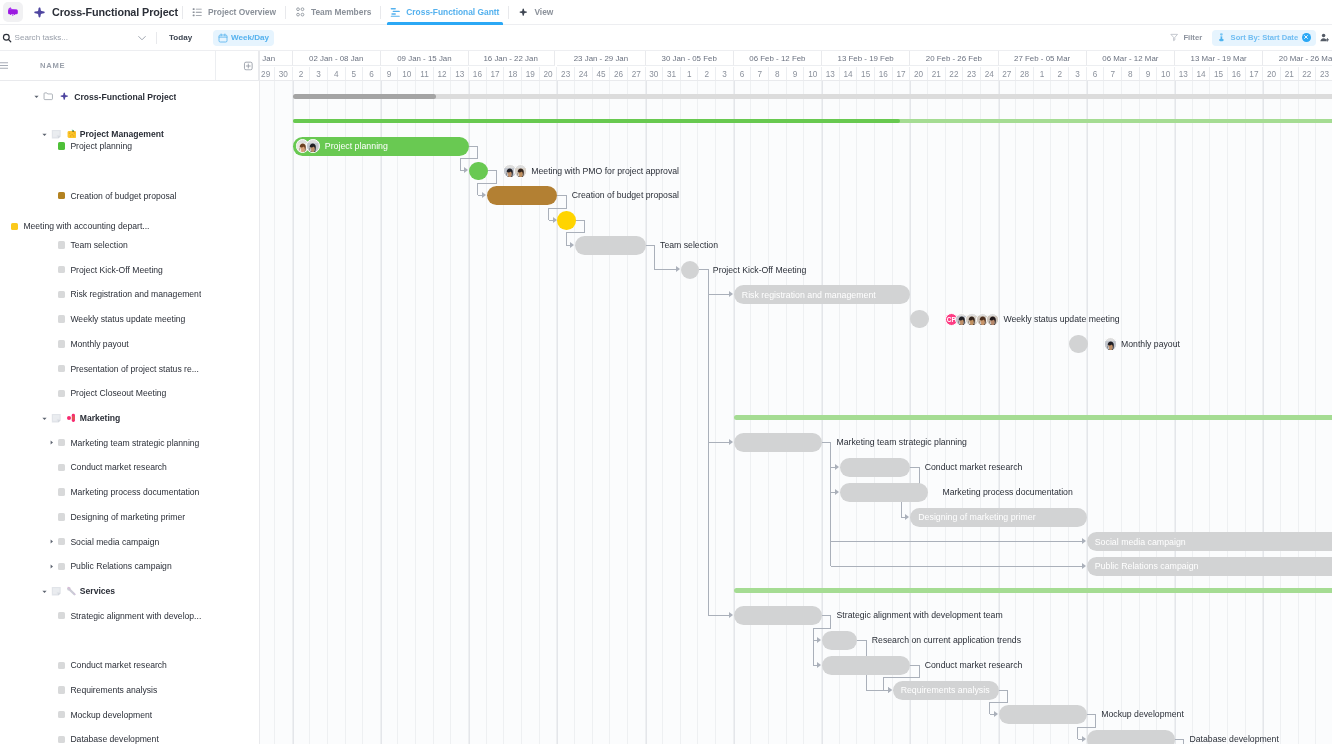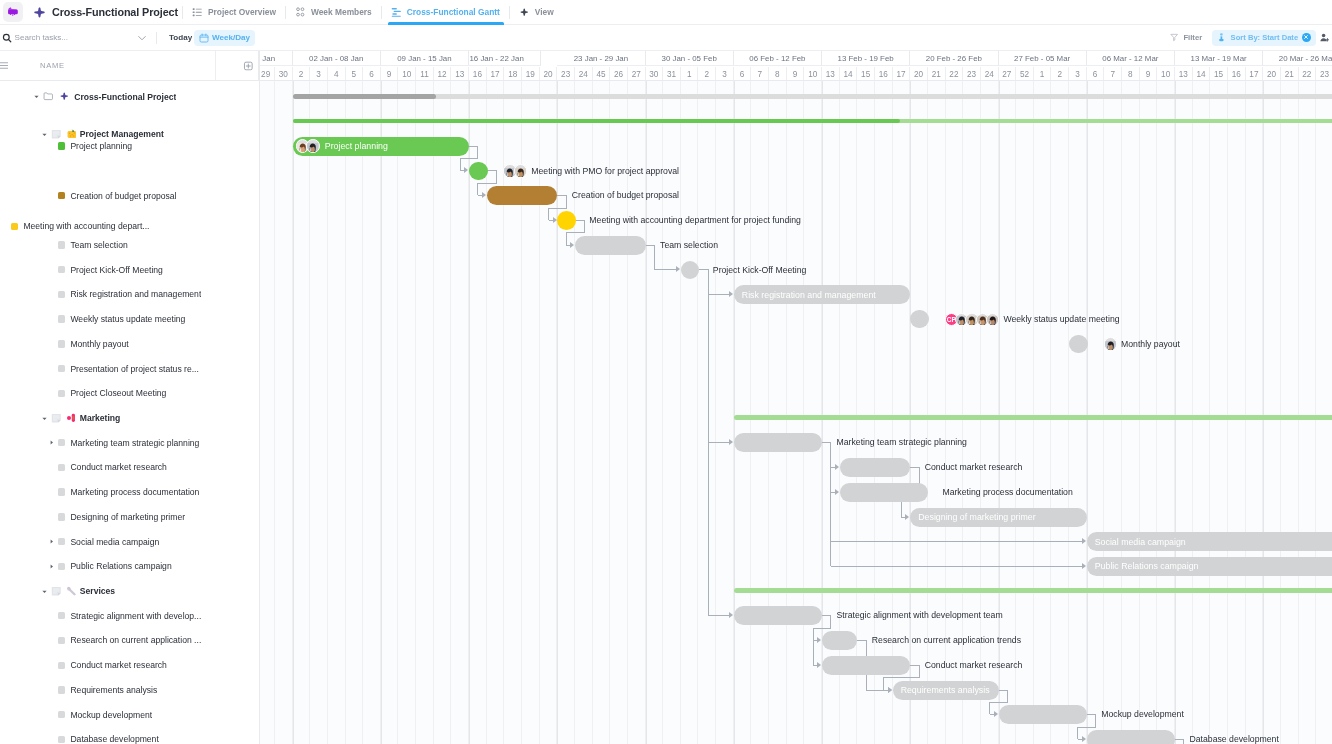--- a/index.html
+++ b/index.html
@@ -119,7 +119,7 @@
             <circle cx="11.4" cy="11.6" r="2.1"></circle>
           </g>
         </svg>
-        <span>Week Members</span>
+        <span>Team Members</span>
       </div>
 <div class="tabsep"></div>
 <div class="tab active">

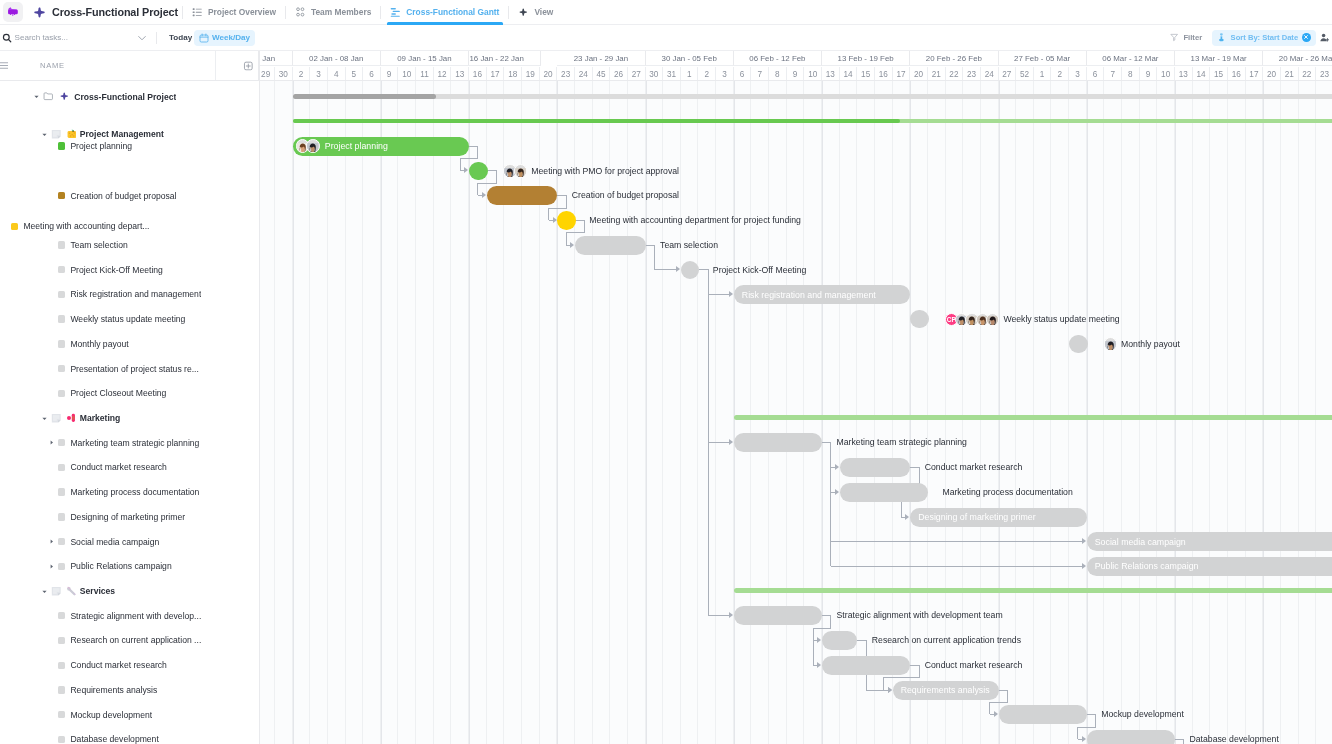--- a/index.html
+++ b/index.html
@@ -27,7 +27,7 @@
   .chev{margin-left:5px;width:12px;height:12px}
   .vsep{width:1px;height:12px;background:#e8e9ec;margin:0 0 0 8px}
   .today{font-size:8.1px;font-weight:700;color:#3f4753;padding:0 0 0 12px}
-  .zoombtn{display:flex;align-items:center;gap:3.4px;background:#e6f4fe;color:#54b1ee;border-radius:4px;height:16px;padding:0 4.4px;font-size:8.1px;font-weight:700;margin-left:2px}
+  .zoombtn{display:flex;align-items:center;gap:3.4px;background:#e6f4fe;color:#54b1ee;border-radius:4px;height:16px;padding:0 4.4px;font-size:8.1px;font-weight:700;margin-left:21px}
   .spacer{flex:1}
   .filter{display:flex;align-items:center;gap:5.5px;font-size:7.7px;font-weight:700;color:#8d939e;margin-right:9.5px}
   .sortbtn{display:flex;align-items:center;gap:4.6px;background:#e6f4fe;color:#70bdf2;border-radius:4px;height:16px;padding:0 5.5px;font-size:7.6px;font-weight:700}

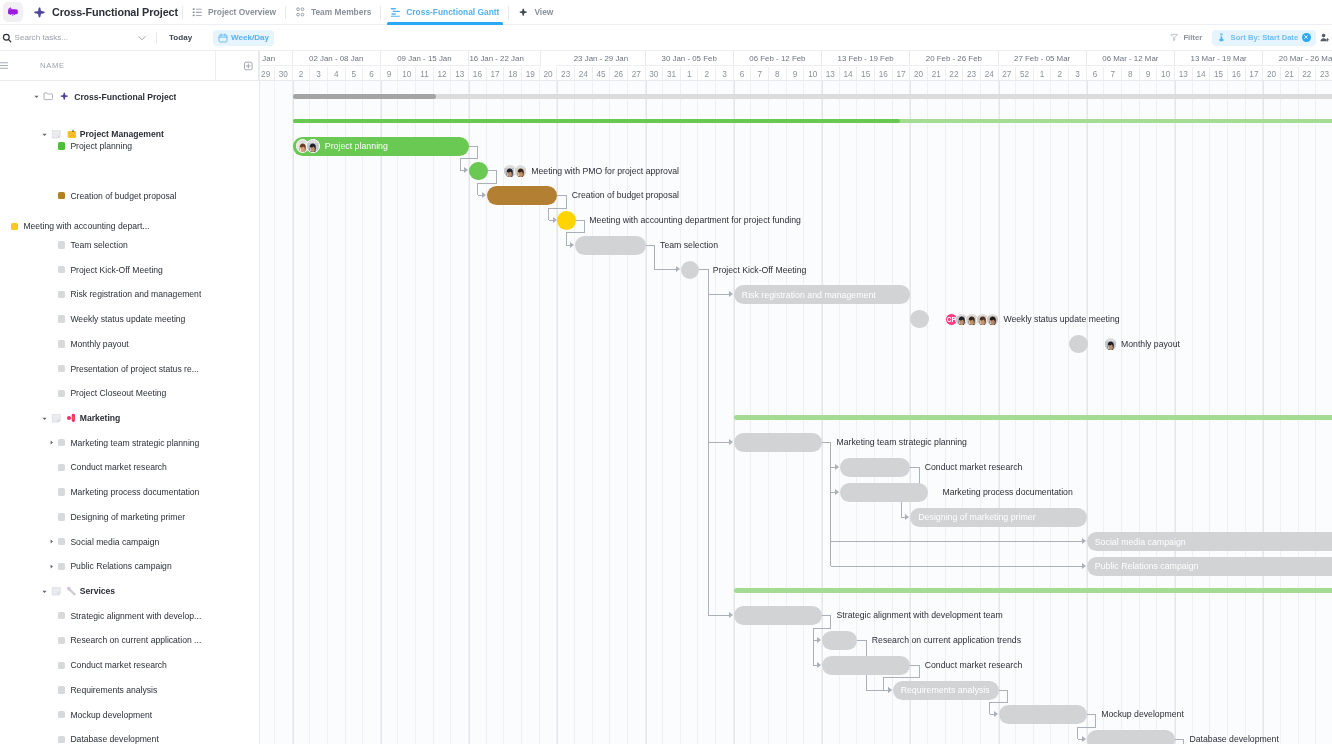--- a/index.html
+++ b/index.html
@@ -222,7 +222,7 @@
 <div class="daylbl" style="left:156.13px;width:17.65px">11</div>
 <div class="daylbl" style="left:173.78px;width:17.65px">12</div>
 <div class="daylbl" style="left:191.43px;width:17.65px">13</div>
-<div class="wklbl" style="left:193px;width:88.24px">16 Jan - 22 Jan</div>
+<div class="wklbl" style="left:207px;width:88.24px">16 Jan - 22 Jan</div>
 <div class="daylbl" style="left:209.08px;width:17.65px">16</div>
 <div class="daylbl" style="left:226.72px;width:17.65px">17</div>
 <div class="daylbl" style="left:244.37px;width:17.65px">18</div>

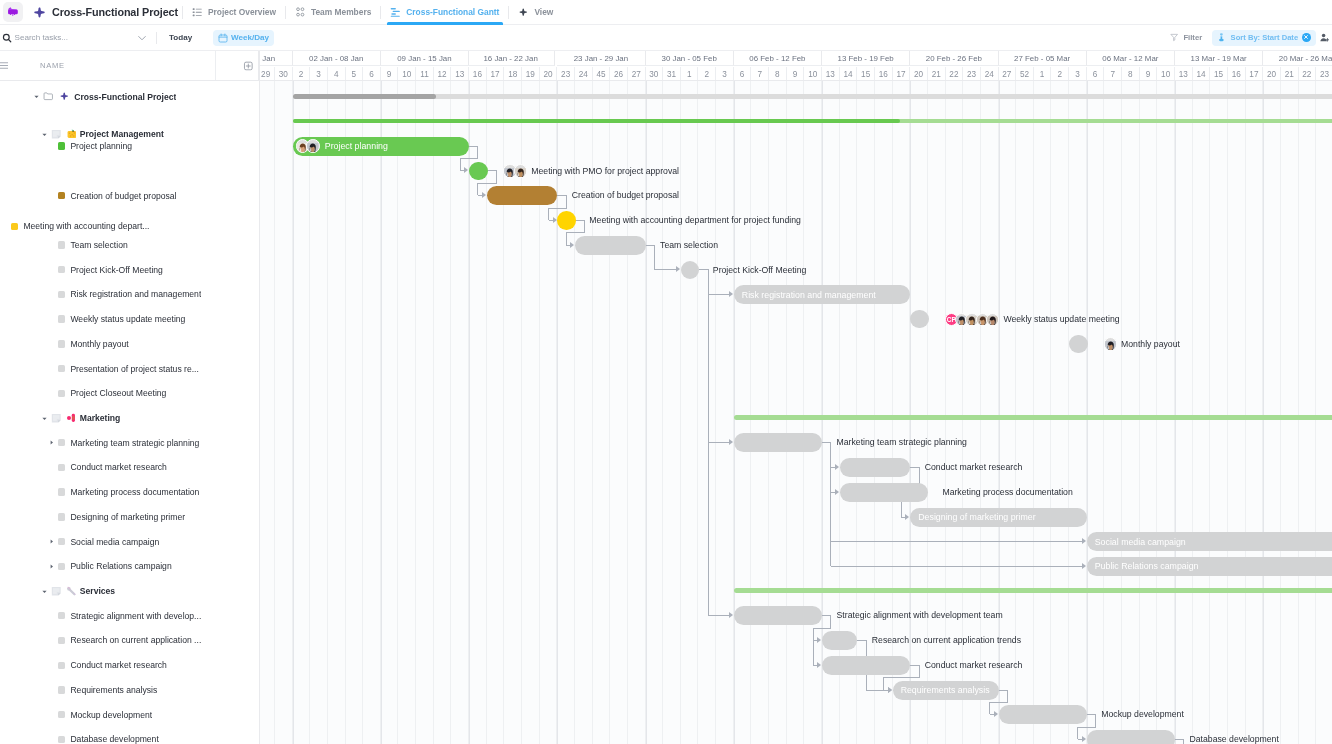--- a/index.html
+++ b/index.html
@@ -38,7 +38,7 @@
   .gridhdr{height:30px;display:flex;border-bottom:1px solid #e9eaed;position:relative}
   .namehdr{width:260px;flex:0 0 260px;display:flex;align-items:center;position:relative;border-right:1px solid #e9eaed}
   .hamb{width:11px;height:11px;margin-left:-2px;flex:0 0 auto}
-  .namelbl{font-size:7.6px;letter-spacing:.75px;color:#9aa0ab;margin-left:31px;font-weight:400}
+  .namelbl{font-size:7.6px;letter-spacing:.75px;color:#9aa0ab;margin-left:31px;font-weight:700}
   .addcol{position:absolute;left:243px;top:50%;transform:translateY(-50%);width:10.6px;height:10.6px}
   .namehdr:after{content:"";position:absolute;right:0;top:0;bottom:0;width:1px;background:#e9eaed}
   .namehdr .innerdiv{position:absolute;left:215px;top:0;bottom:0;width:1px;background:#eceef1}

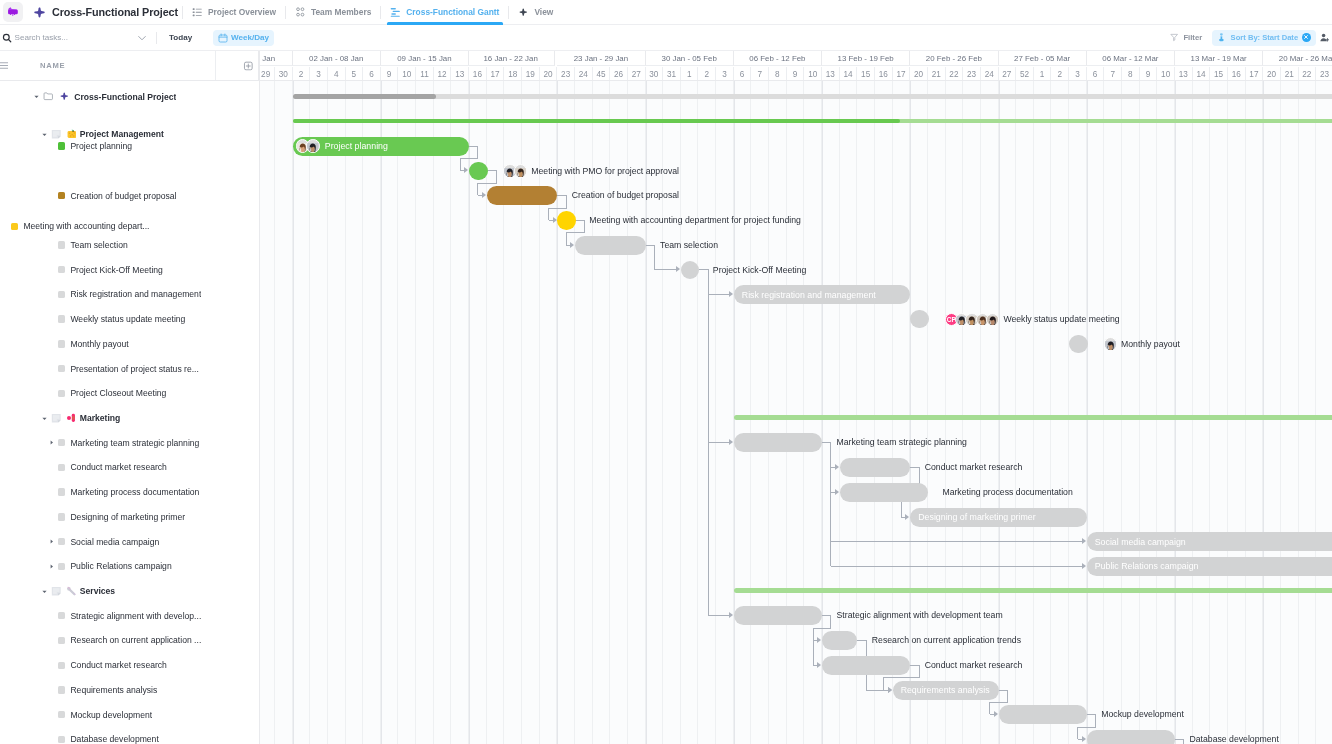--- a/index.html
+++ b/index.html
@@ -260,7 +260,7 @@
 <div class="daylbl" style="left:720.87px;width:17.65px">24</div>
 <div class="wklbl" style="left:738.52px;width:88.24px">27 Feb - 05 Mar</div>
 <div class="daylbl" style="left:738.52px;width:17.65px">27</div>
-<div class="daylbl" style="left:756.16px;width:17.65px">52</div>
+<div class="daylbl" style="left:756.16px;width:17.65px">28</div>
 <div class="daylbl" style="left:773.81px;width:17.65px">1</div>
 <div class="daylbl" style="left:791.46px;width:17.65px">2</div>
 <div class="daylbl" style="left:809.11px;width:17.65px">3</div>

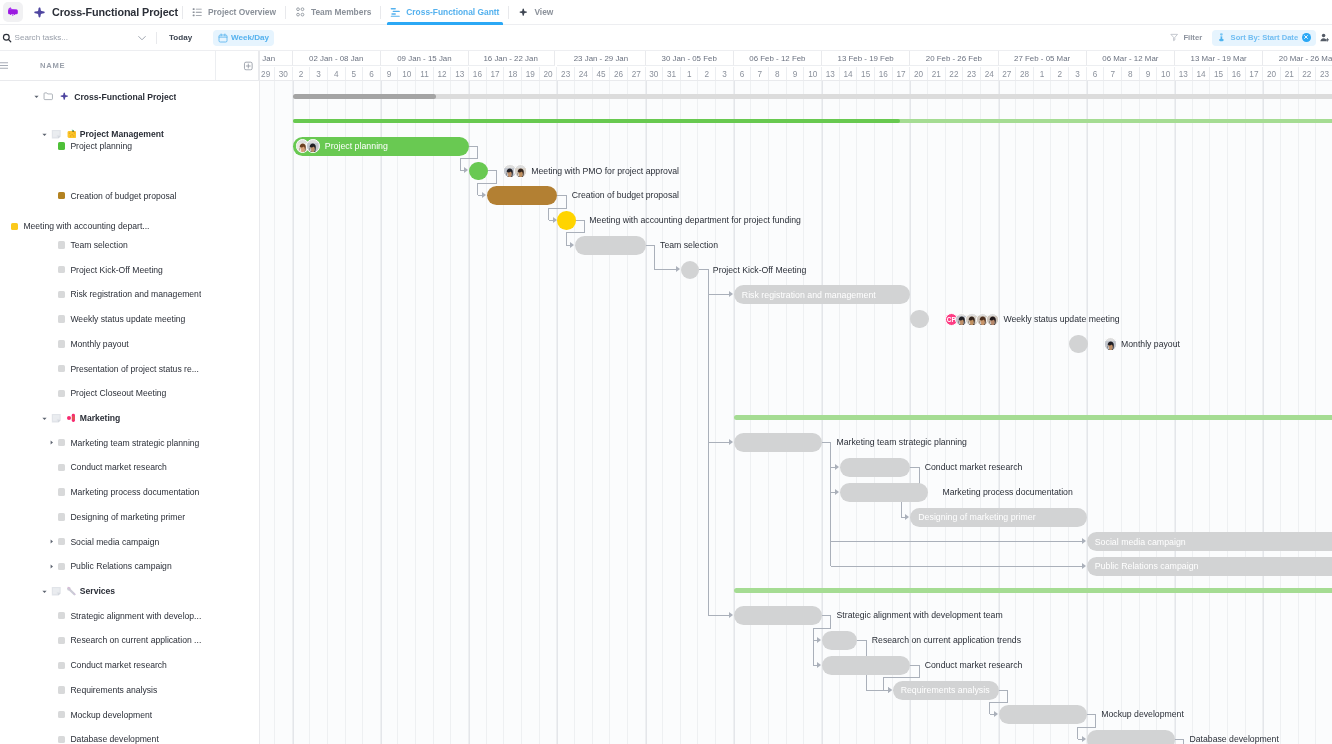--- a/index.html
+++ b/index.html
@@ -713,7 +713,6 @@
 </div>
 <span class="olabel" style="left:311.82px;top:105.18px">Creation of budget proposal</span>
 <div class="ms" style="left:297.32px;top:130.10px;background:#ffd400"></div>
-<span class="olabel" style="left:329.32px;top:130.10px">Meeting with accounting department for project funding</span>
 <div class="tbar" style="left:314.96px;width:70.60px;top:154.62px;background:#d2d3d4">
 </div>
 <span class="olabel" style="left:400.06px;top:154.62px">Team selection</span>

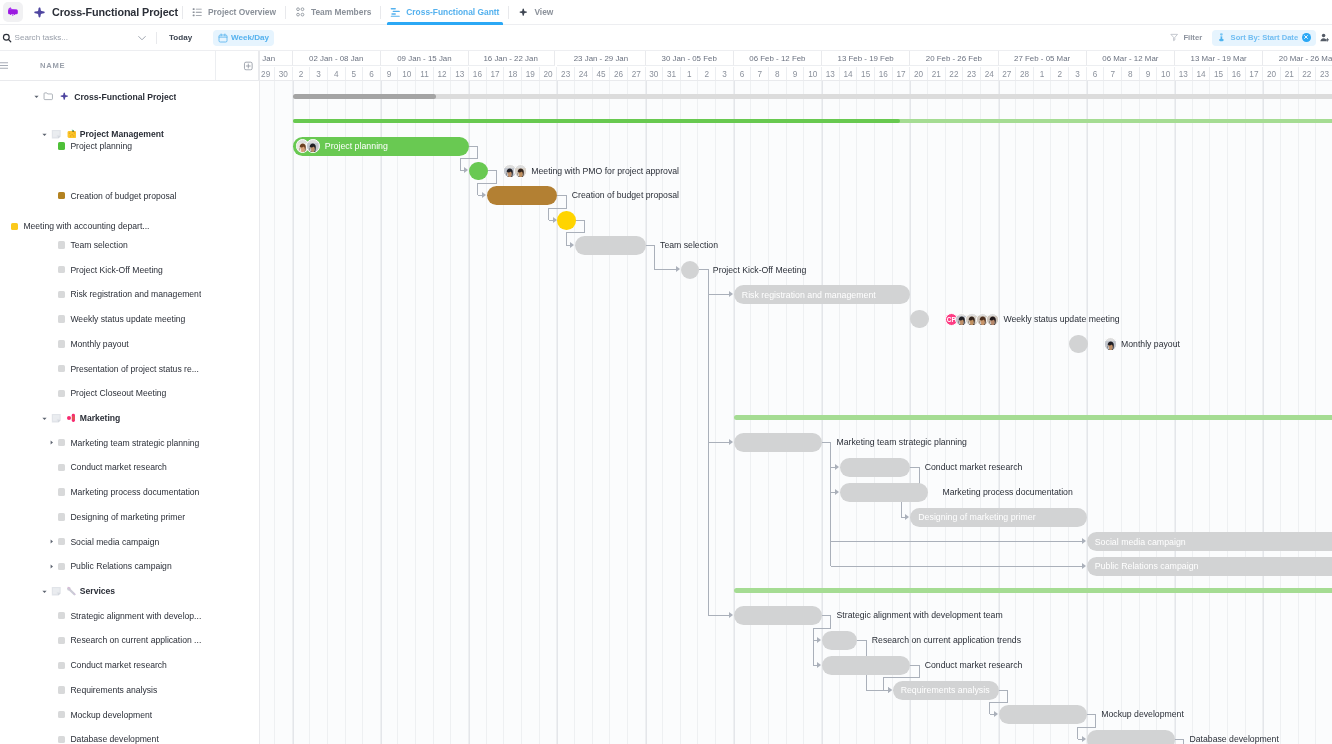--- a/index.html
+++ b/index.html
@@ -450,11 +450,6 @@
 <span class="rdot" style="background:#d8d9da"></span>
 <span class="rname">Strategic alignment with develop...</span>
 </div>
-<div class="trow" style="top:547.14px;padding-left:47px">
-<span class="twist"></span>
-<span class="rdot" style="background:#d8d9da"></span>
-<span class="rname">Research on current application ...</span>
-</div>
 <div class="trow" style="top:571.86px;padding-left:47px">
 <span class="twist"></span>
 <span class="rdot" style="background:#d8d9da"></span>

